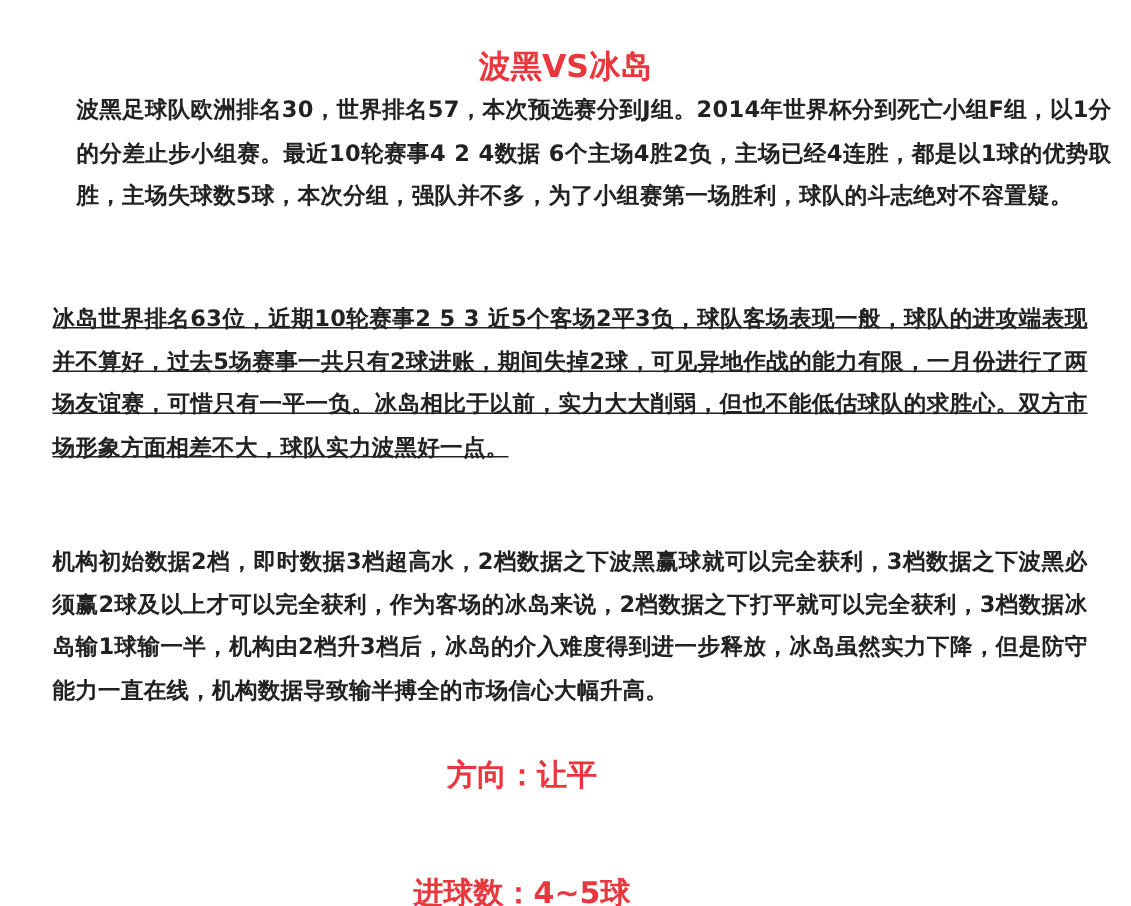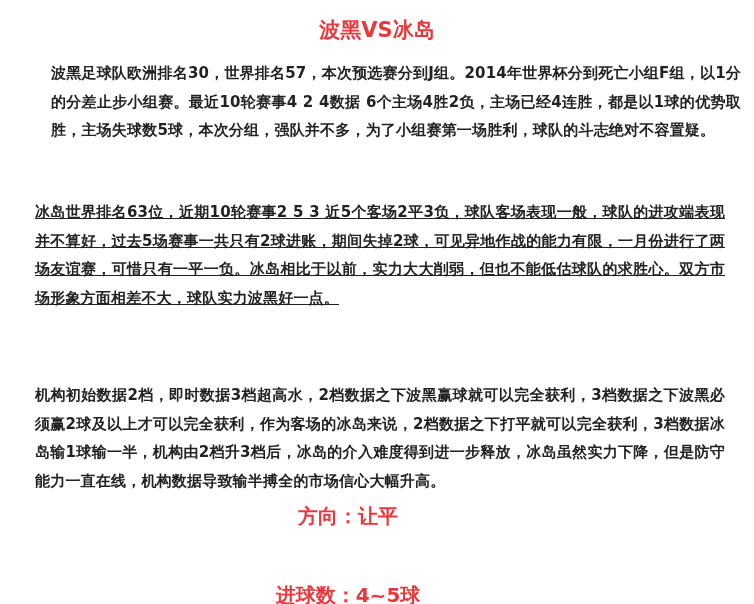--- a/index.html
+++ b/index.html
@@ -17,7 +17,7 @@
     }
     .title {
       position: absolute;
-      top: 2px;
+      top: 16px;
       left: 0;
       width: 754px;
       text-align: center;

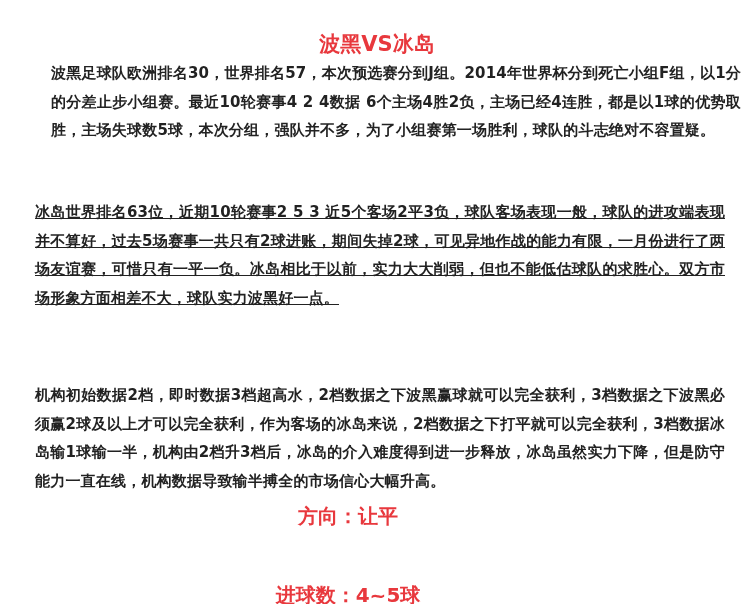--- a/index.html
+++ b/index.html
@@ -40,7 +40,7 @@
     }
     #p1 { top: 59px; margin-left: 16px; }
     #p2 { top: 198px; text-decoration: underline; }
-    #p3 { top: 381px; }
+    #p3 { top: 360px; }
     .verdict {
       position: absolute;
       left: 0;

